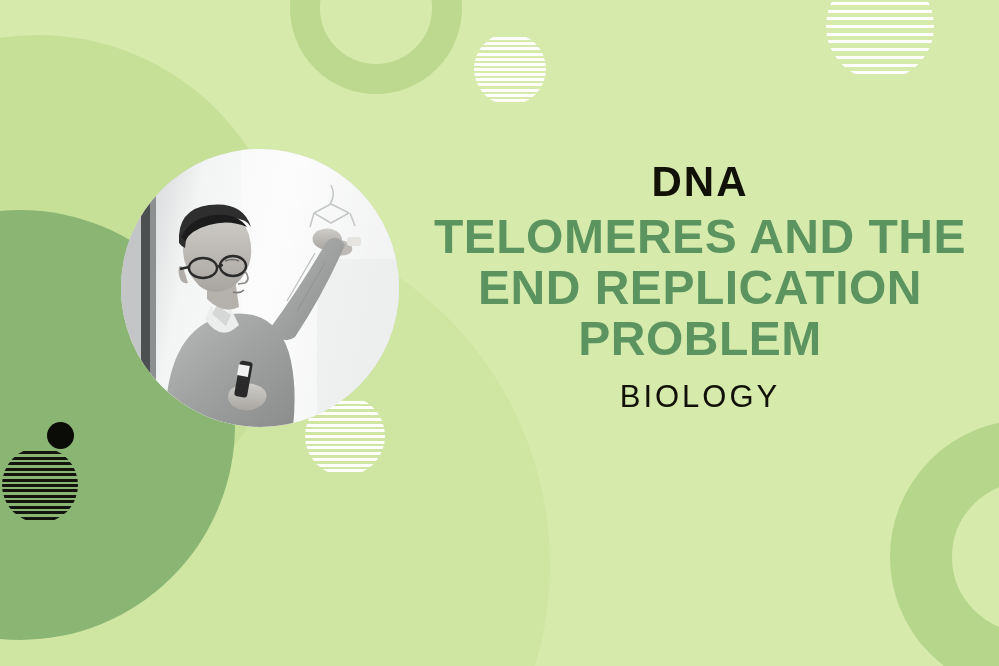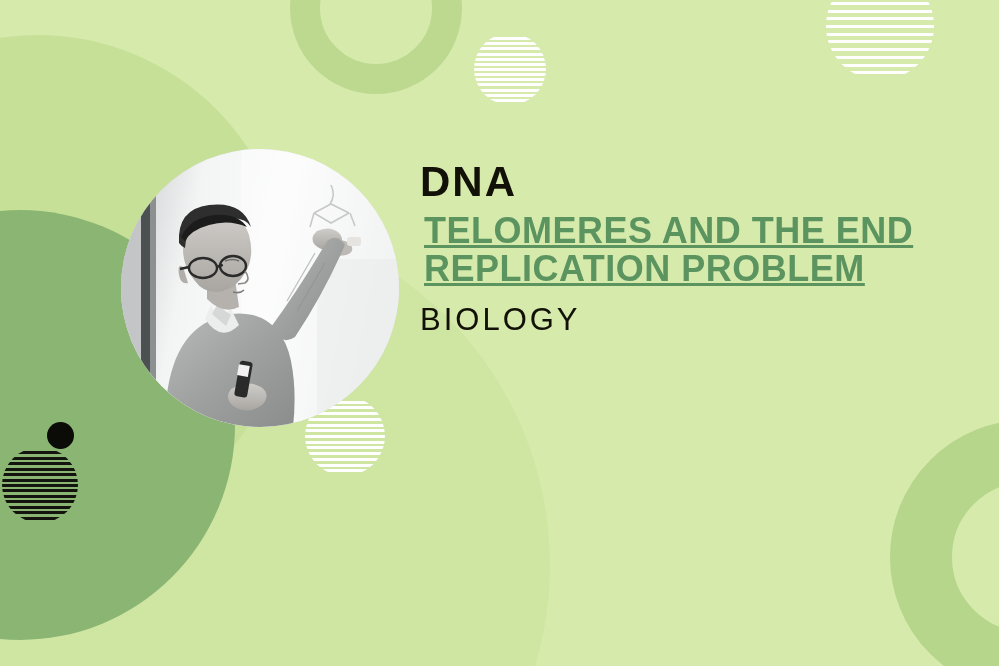--- a/index.html
+++ b/index.html
@@ -121,6 +121,7 @@
     left: 420px;
     top: 160px;
     width: 560px;
+    text-align: center;
   }
   #eyebrow {
     font-size: 42px;

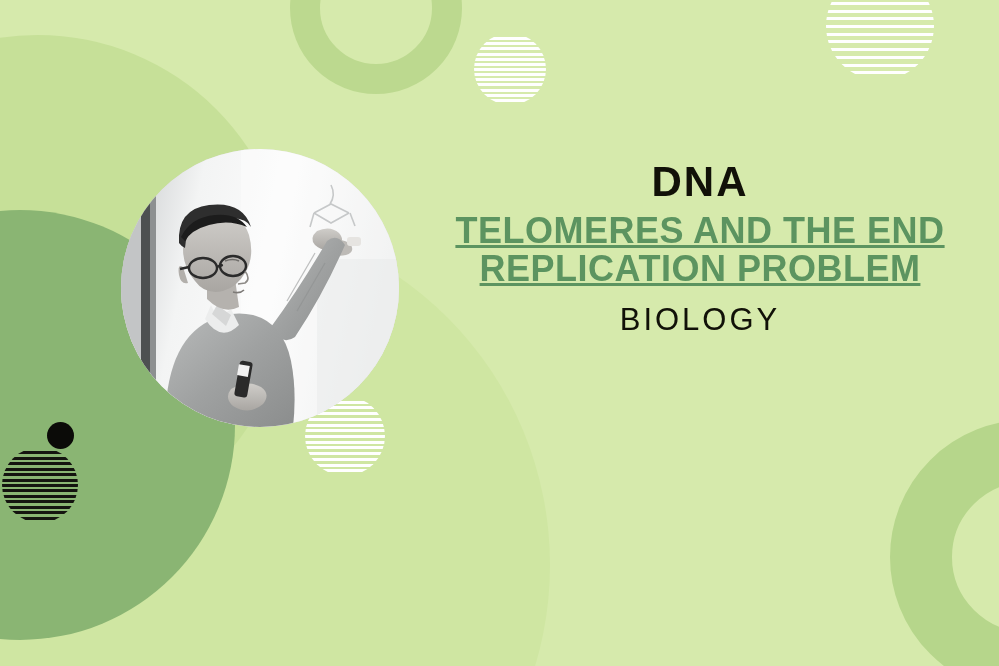--- a/index.html
+++ b/index.html
@@ -132,14 +132,13 @@
     margin: 0 0 8px 0;
   }
   #main-title {
-    font-size: 36px;
+    font-size: 48px;
     font-weight: 700;
     letter-spacing: 0.5px;
     color: #5c9460;
     line-height: 1.06;
     margin: 4px;
     text-transform: uppercase;
-    text-decoration: underline;
   }
   #subject {
     font-size: 31px;

